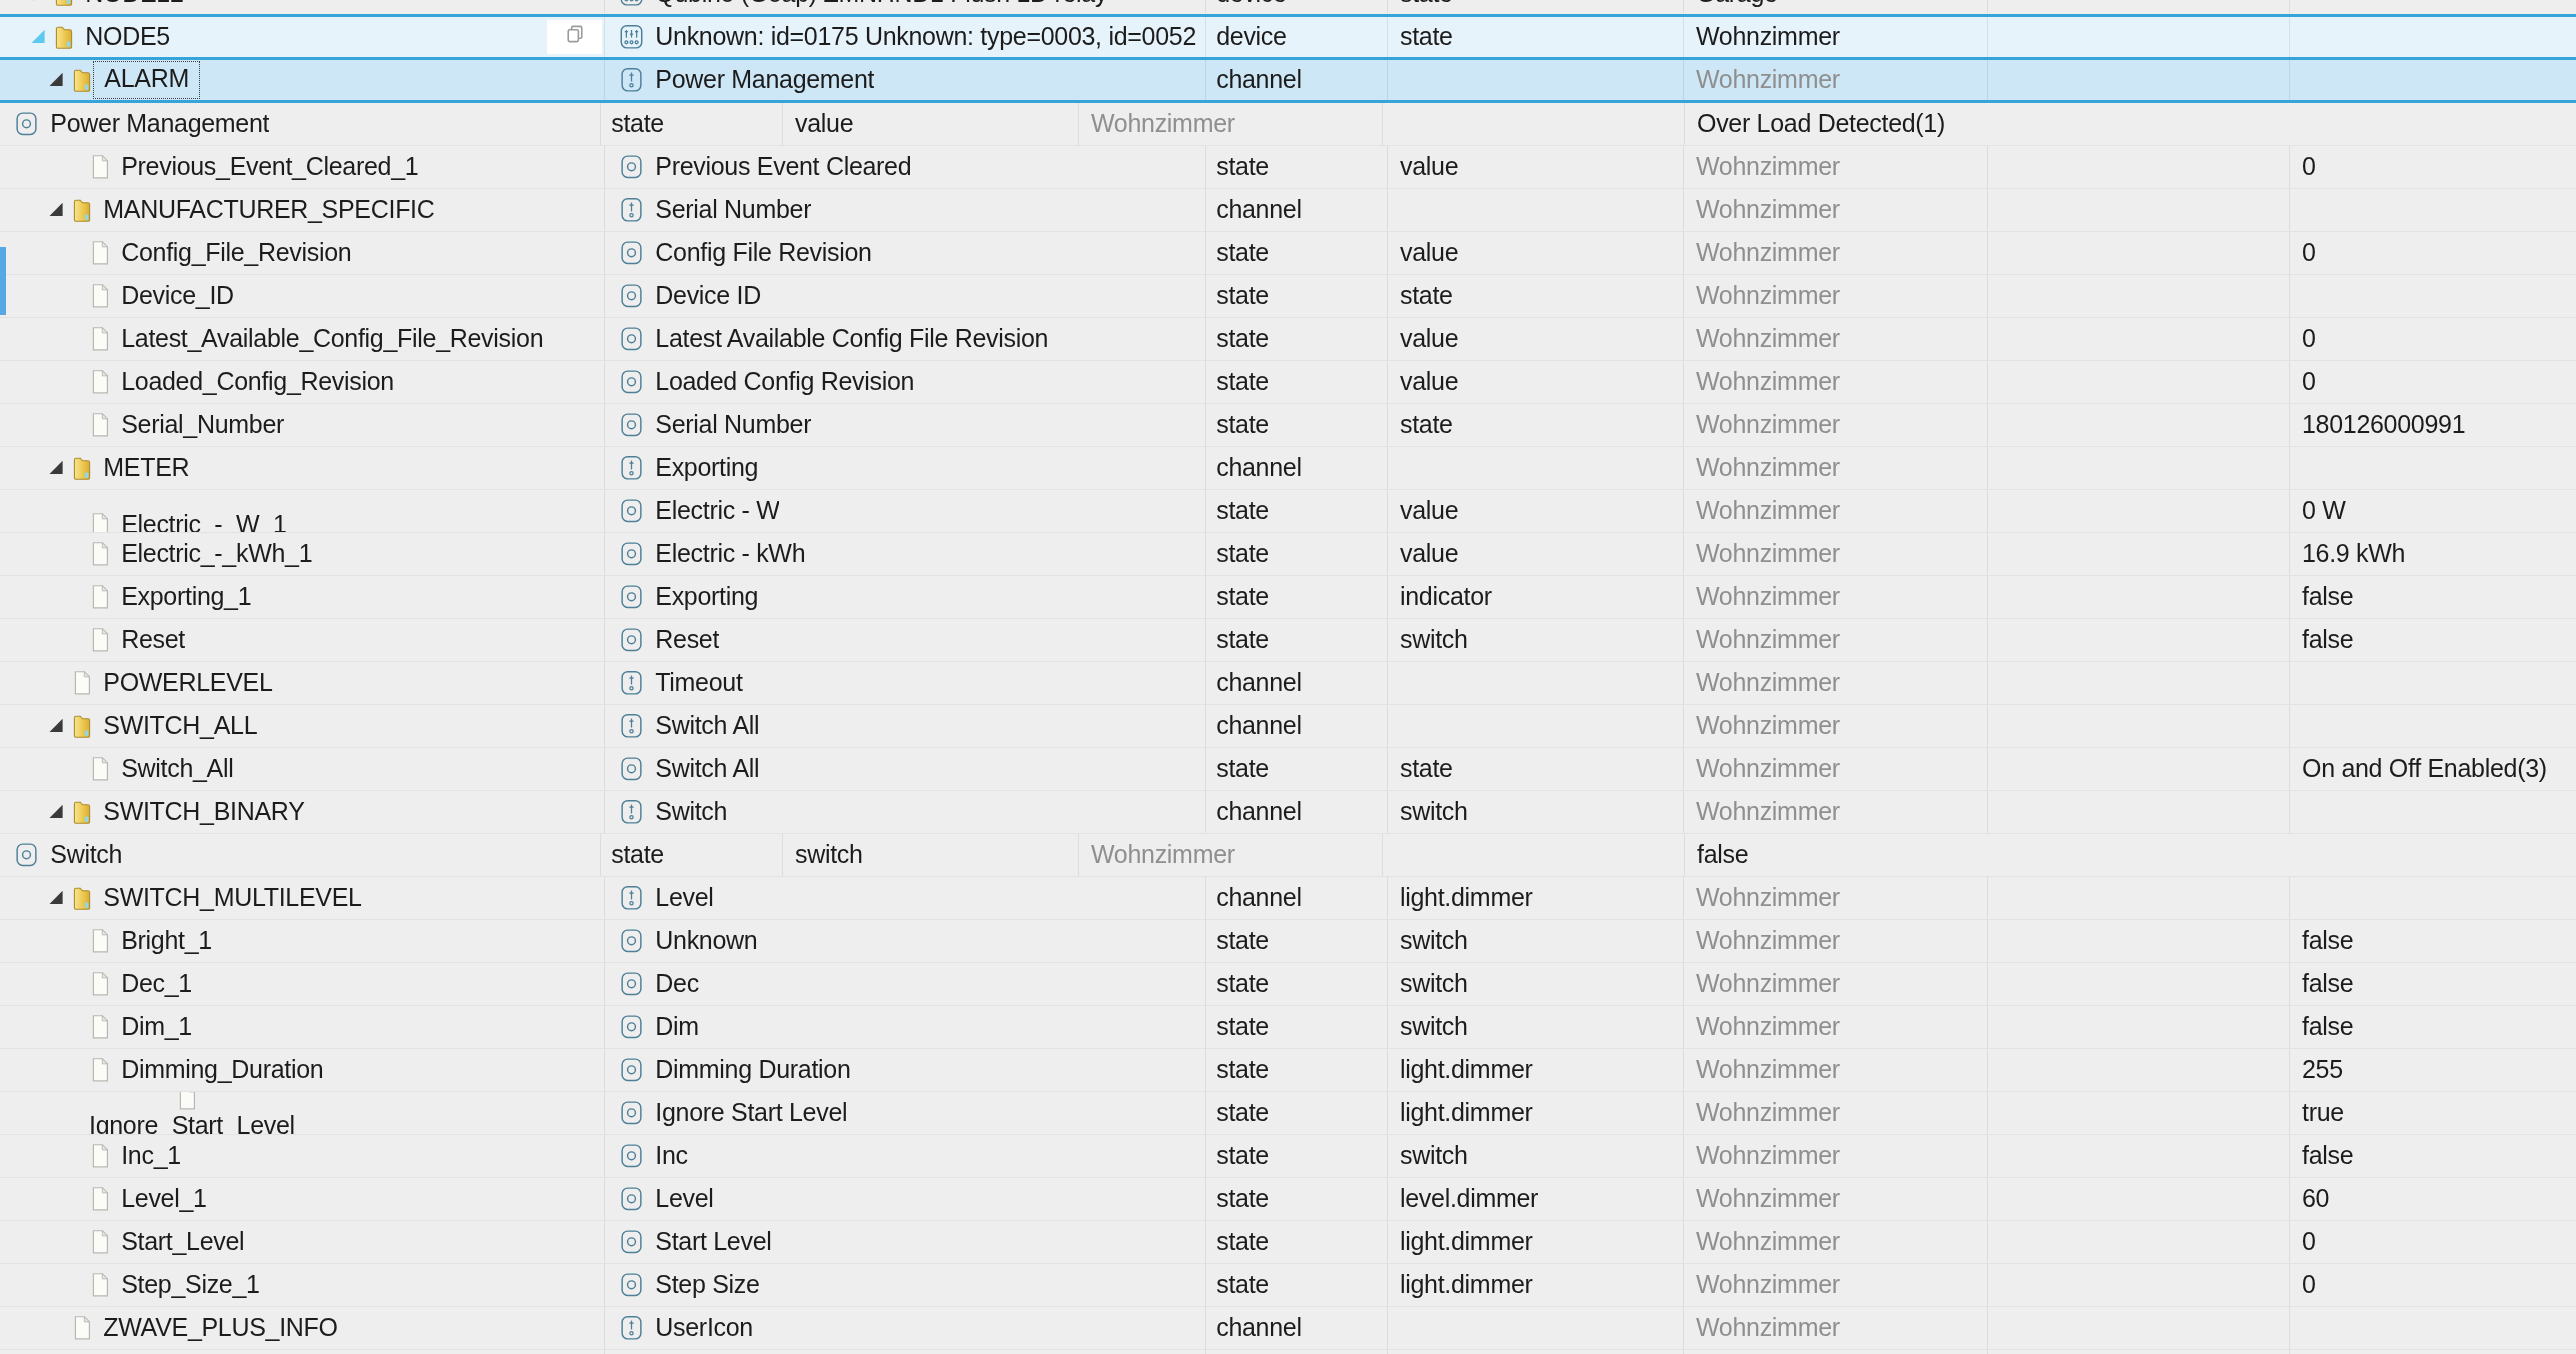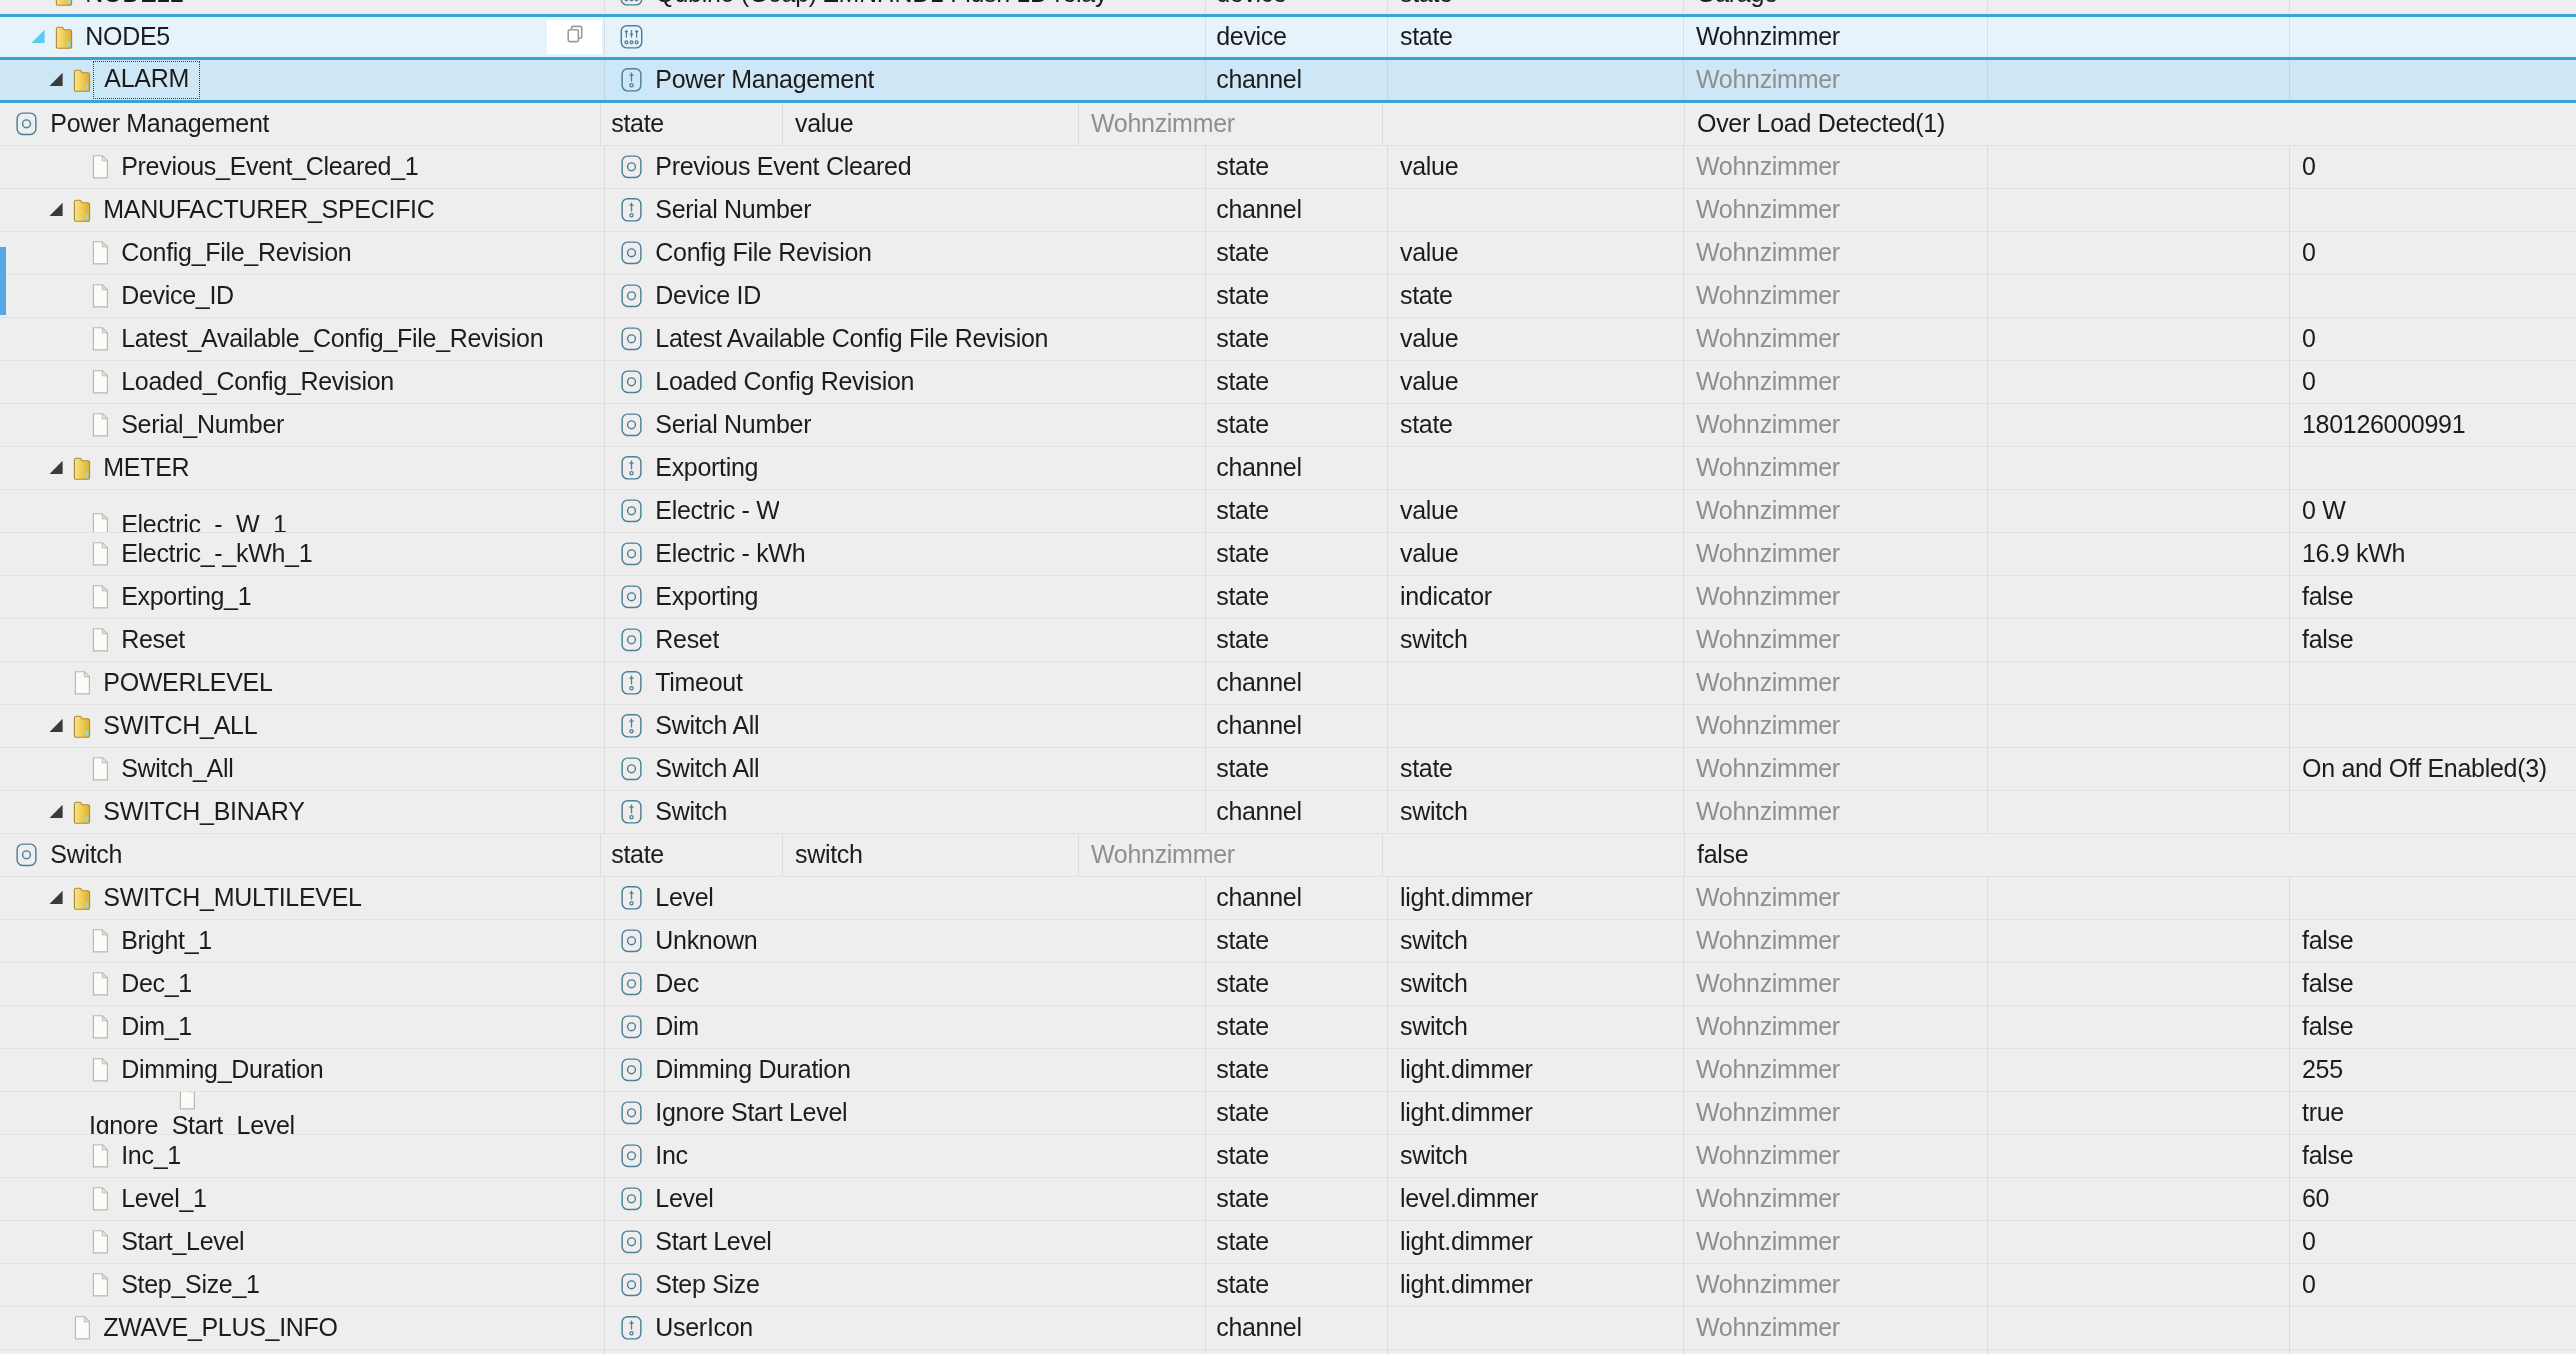--- a/index.html
+++ b/index.html
@@ -151,6 +151,7 @@
               </g>
             </svg>
           </div>
+          <span class="obj-label">Unknown: id=0175 Unknown: type=0003, id=0052</span>
         </div>
         <div class="cell c-type">
           <span class="obj-label">device</span>

